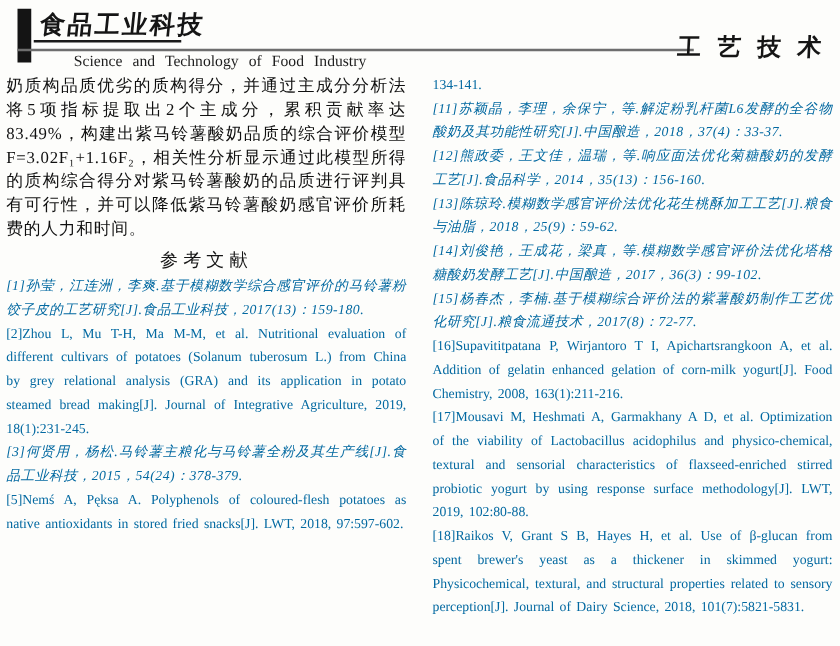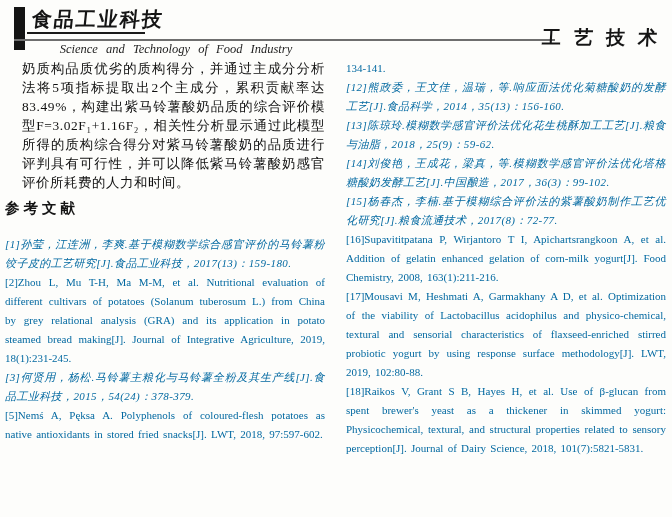--- a/index.html
+++ b/index.html
@@ -21,7 +21,7 @@
   .header-rule { position:absolute; left:14px; top:39px; width:541px; height:2px; background:#6e6e6e; }
   .journal-en {
     position:absolute; left:40px; top:42px; width:272px; text-align:center;
-    font-style:italic; font-size:12.5px; word-spacing:5px; color:#1d1d1d; white-space:nowrap;
+    font-size:12.5px; word-spacing:5px; color:#1d1d1d; white-space:nowrap;
   }
   .section-label {
     position:absolute; right:2px; top:25px; font-size:19px; font-weight:bold;

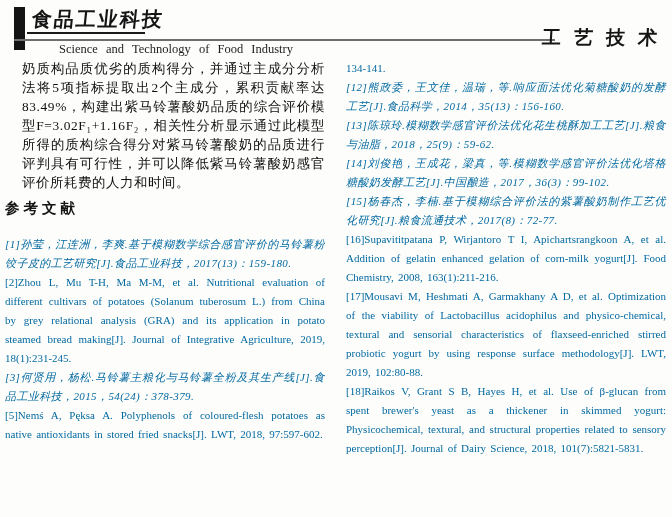--- a/index.html
+++ b/index.html
@@ -32,7 +32,7 @@
   .col { width:320px; }
   .body-para {
     font-size:13.4px; line-height:19px; text-align:justify;
-    letter-spacing:0.6px; color:#101010;margin-left:17px;
+    letter-spacing:0.6px; color:#101010;
   }
   .ref-heading {
     text-align:left; font-size:14.5px; font-weight:bold;

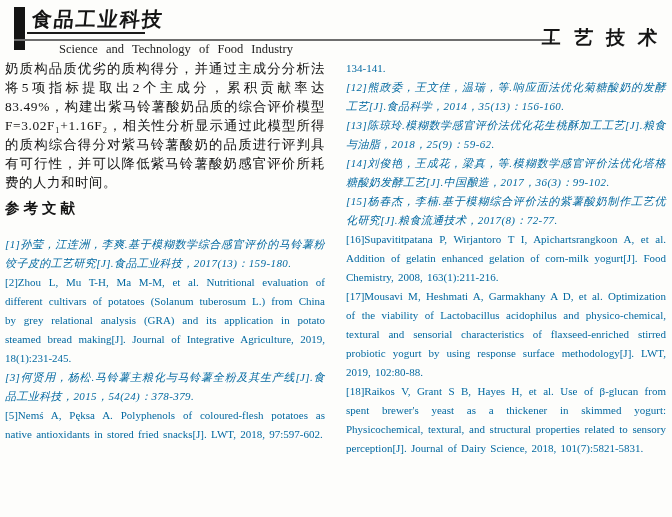--- a/index.html
+++ b/index.html
@@ -70,6 +70,7 @@
 
     <section class="col">
       <p class="ref en cont">134-141.</p>
+      <p class="ref zh">[11]苏颖晶，李理，余保宁，等.解淀粉乳杆菌L6发酵的全谷物酸奶及其功能性研究[J].中国酿造，2018，37(4)：33-37.</p>
       <p class="ref zh">[12]熊政委，王文佳，温瑞，等.响应面法优化菊糖酸奶的发酵工艺[J].食品科学，2014，35(13)：156-160.</p>
       <p class="ref zh">[13]陈琼玲.模糊数学感官评价法优化花生桃酥加工工艺[J].粮食与油脂，2018，25(9)：59-62.</p>
       <p class="ref zh">[14]刘俊艳，王成花，梁真，等.模糊数学感官评价法优化塔格糖酸奶发酵工艺[J].中国酿造，2017，36(3)：99-102.</p>

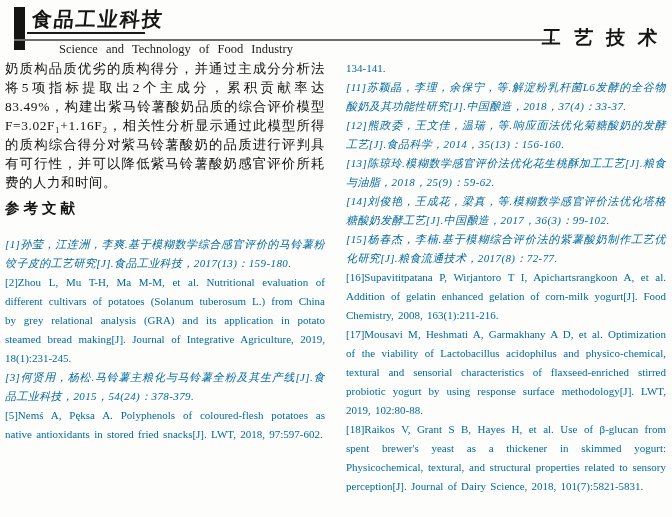--- a/index.html
+++ b/index.html
@@ -35,8 +35,8 @@
     letter-spacing:0.6px; color:#101010;
   }
   .ref-heading {
-    text-align:left; font-size:14.5px; font-weight:bold;
-    letter-spacing:4px; margin:7px 0 17px 0;
+    text-align:center; font-size:14.5px; font-weight:normal;
+    letter-spacing:4px; margin:7px 0 2px 0;
   }
   .ref { font-size:11px; line-height:19px; text-align:justify; color:#0369a1; }
   .ref.zh { font-style:italic; letter-spacing:0.4px; }

